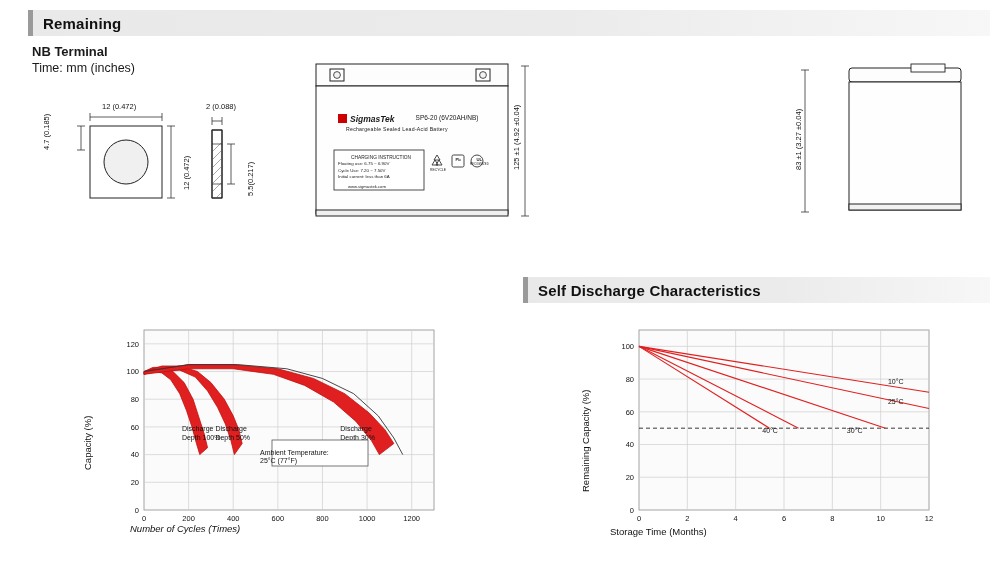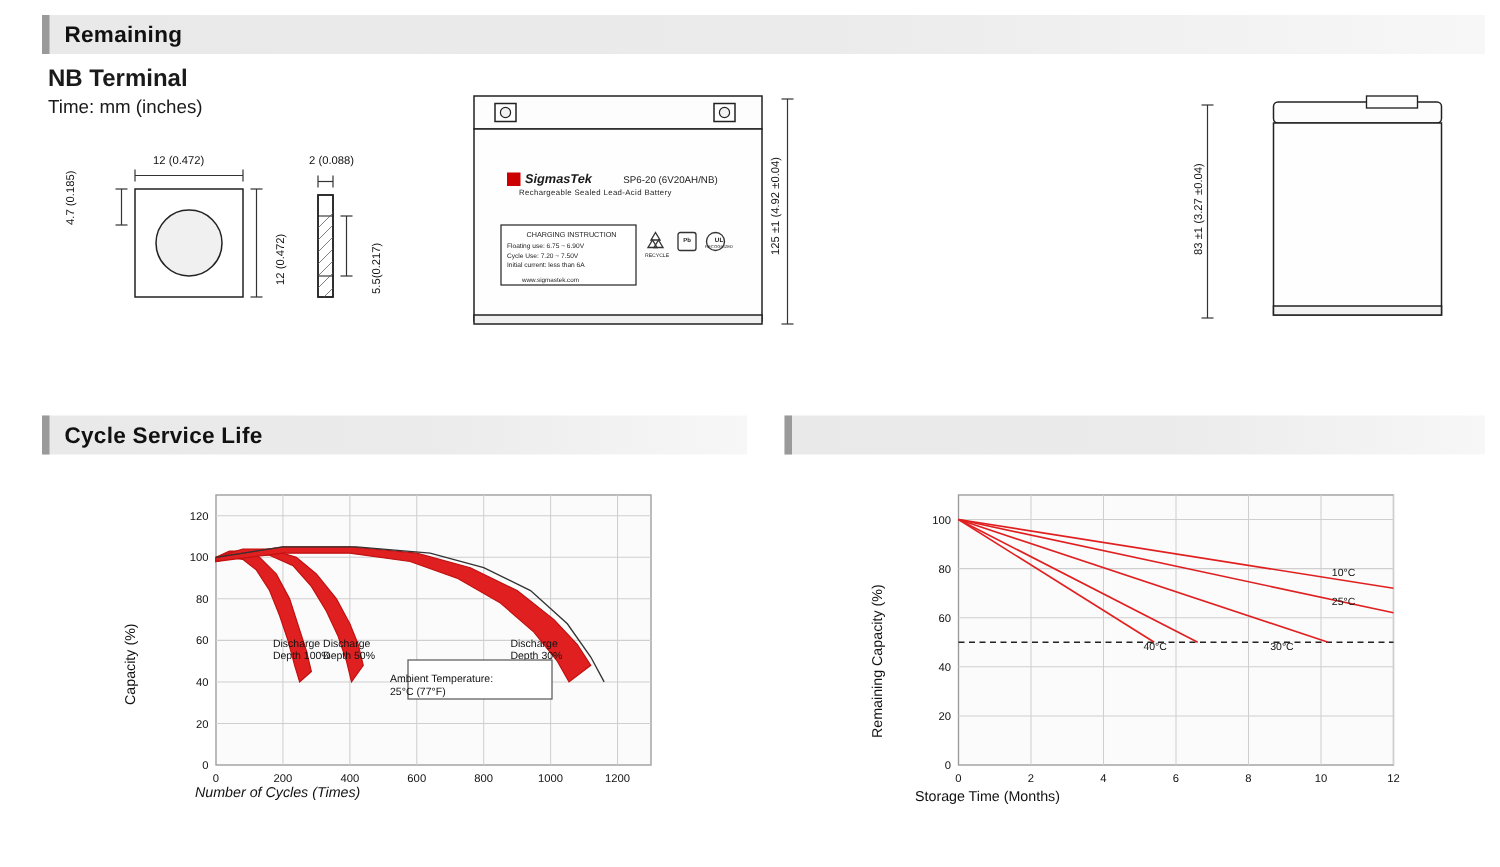--- a/index.html
+++ b/index.html
@@ -31,7 +31,7 @@
   
   #dims-header { left: 28px; top: 10px; width: 962px; }
   #nb-terminal { position: absolute; left: 32px; top: 44px; }
-  #nb-terminal .t1 { font-size: 16px; font-weight: bold; }
+  #nb-terminal .t1 { font-size: 13px; font-weight: bold; }
   #nb-terminal .t2 { font-size: 12.5px; margin-top: 2px; }
 
   .lbl { position: absolute; font-size: 7.5px; color: #111; white-space: nowrap; }

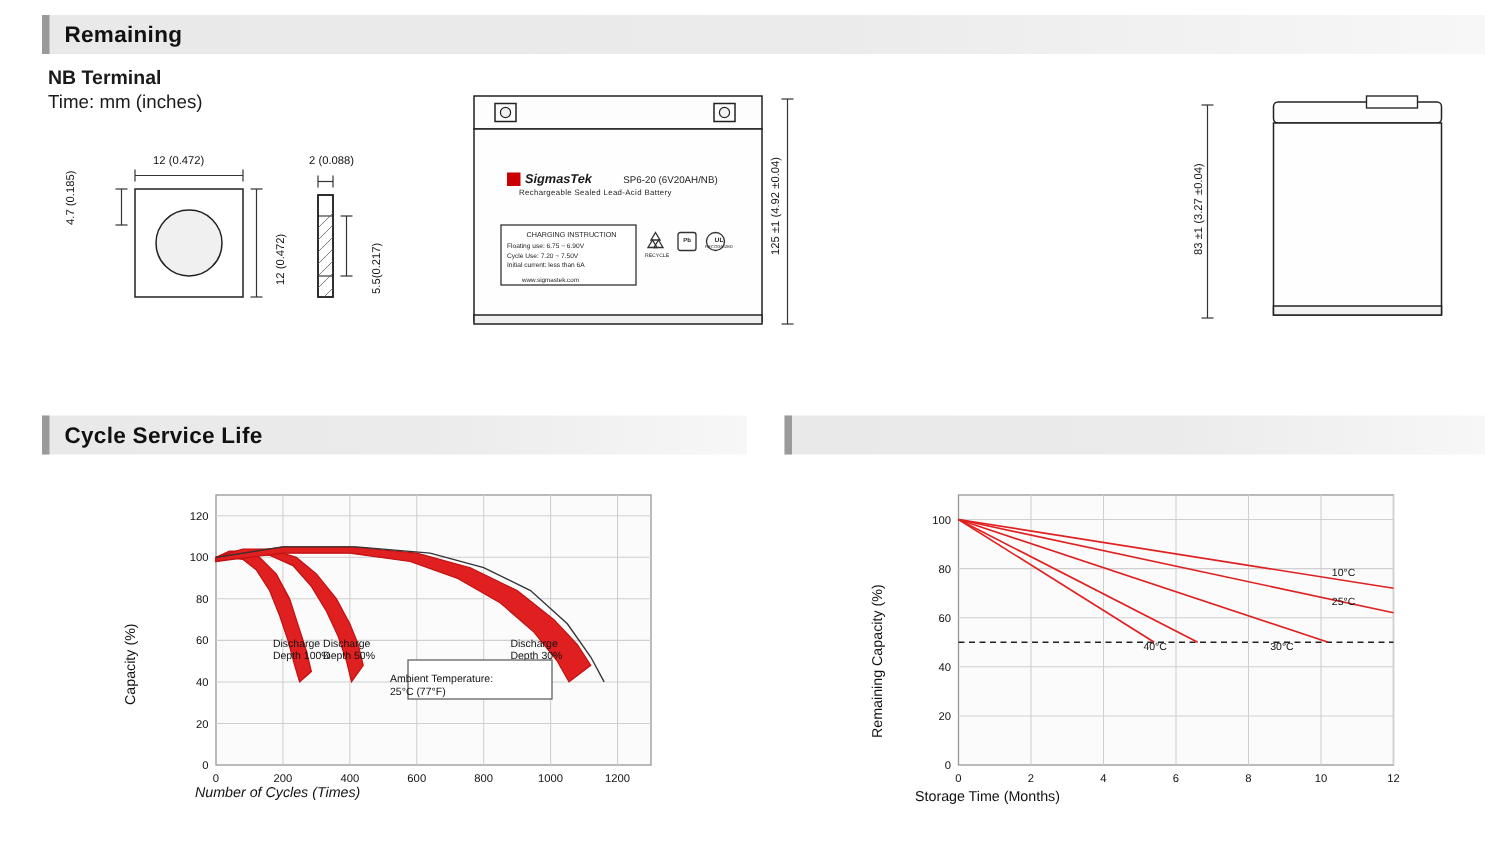--- a/index.html
+++ b/index.html
@@ -125,7 +125,7 @@
       <rect x="22" y="88" width="90" height="40" fill="#ffffff" stroke="#222" stroke-width="0.8"></rect>
     </svg>
 
-    <div style="position:absolute; left:26px; top:52px; display:flex; align-items:flex-end; gap:3px;">
+    <div style="position:absolute; left:26px; top:52px; display:flex; align-items:flex-start; gap:3px;">
       <div style="width:9px;height:9px;background:#c00; "></div>
       <div style="font-size:8.5px; font-weight:bold; font-style:italic;">SigmasTek</div>
       <div style="font-size:6.5px; margin-left:18px;">SP6-20 (6V20AH/NB)</div>

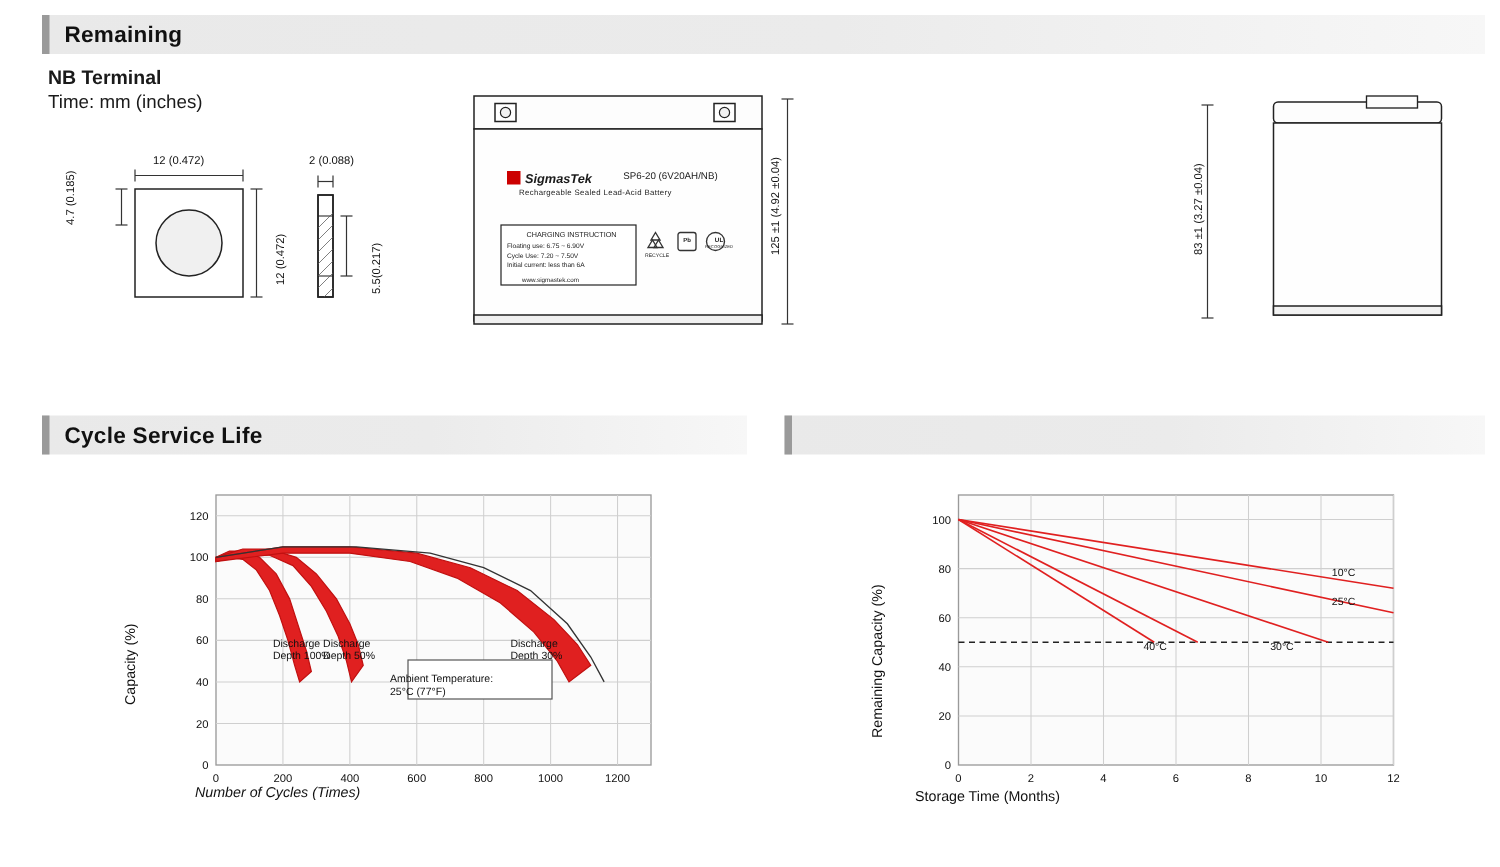--- a/index.html
+++ b/index.html
@@ -193,10 +193,6 @@
     </svg>
   </div>
 
-  <div class="sec-header" id="cycle-header">
-    <div class="bar"></div>
-    <div class="title">Cycle Service Life</div>
-  </div>
 
   <div class="sec-header" id="self-header">
     <div class="bar"></div>

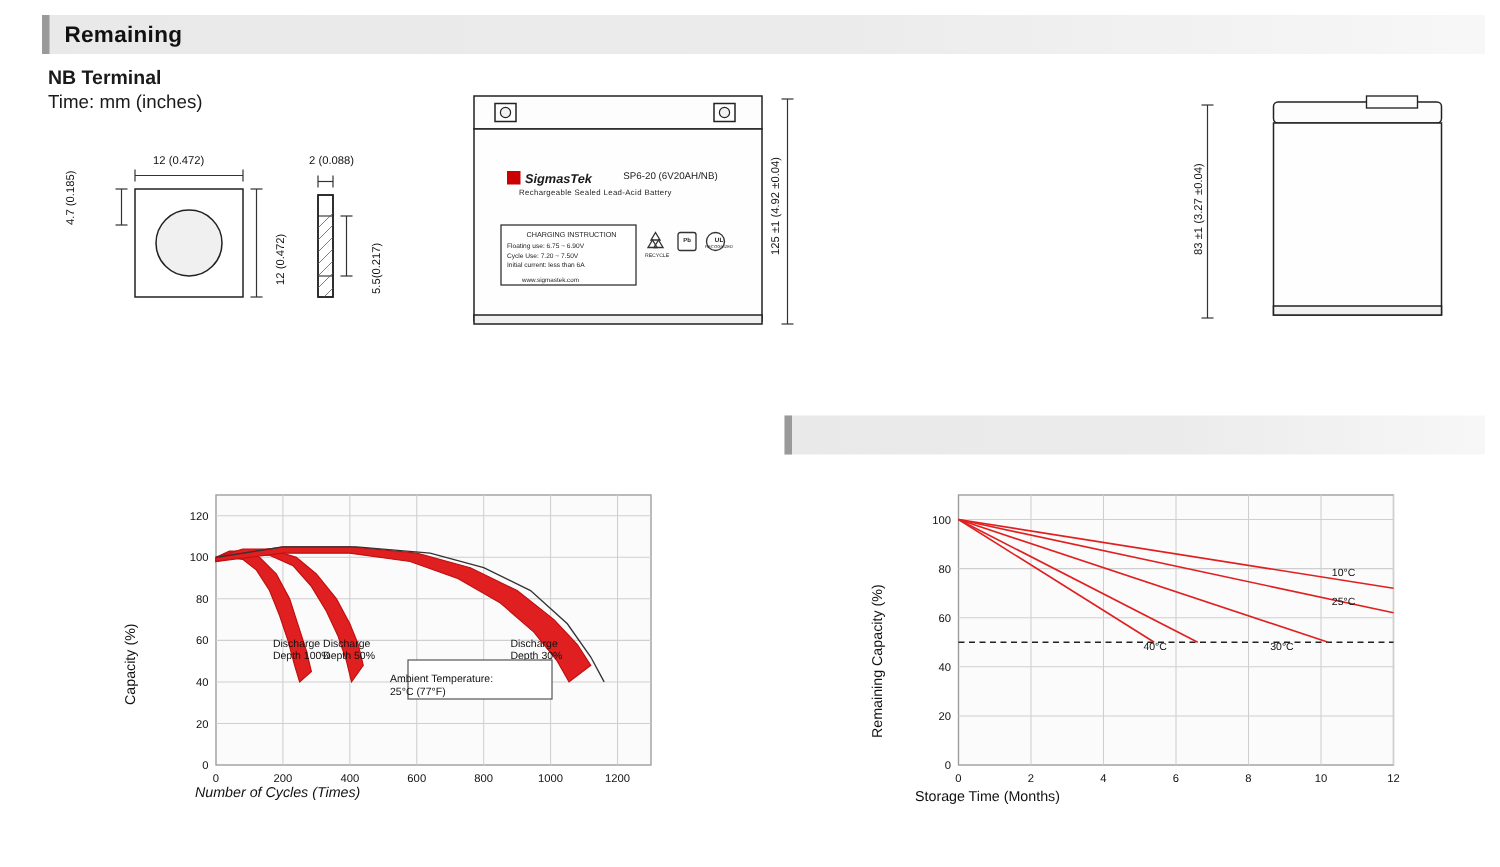--- a/index.html
+++ b/index.html
@@ -196,6 +196,7 @@
 
   <div class="sec-header" id="self-header">
     <div class="bar"></div>
+    <div class="title">Self Discharge Characteristics</div>
   </div>
 
   <div class="chart-wrap" id="cycle-chart" style="left:110px; top:322px; width:340px; height:215px;">

